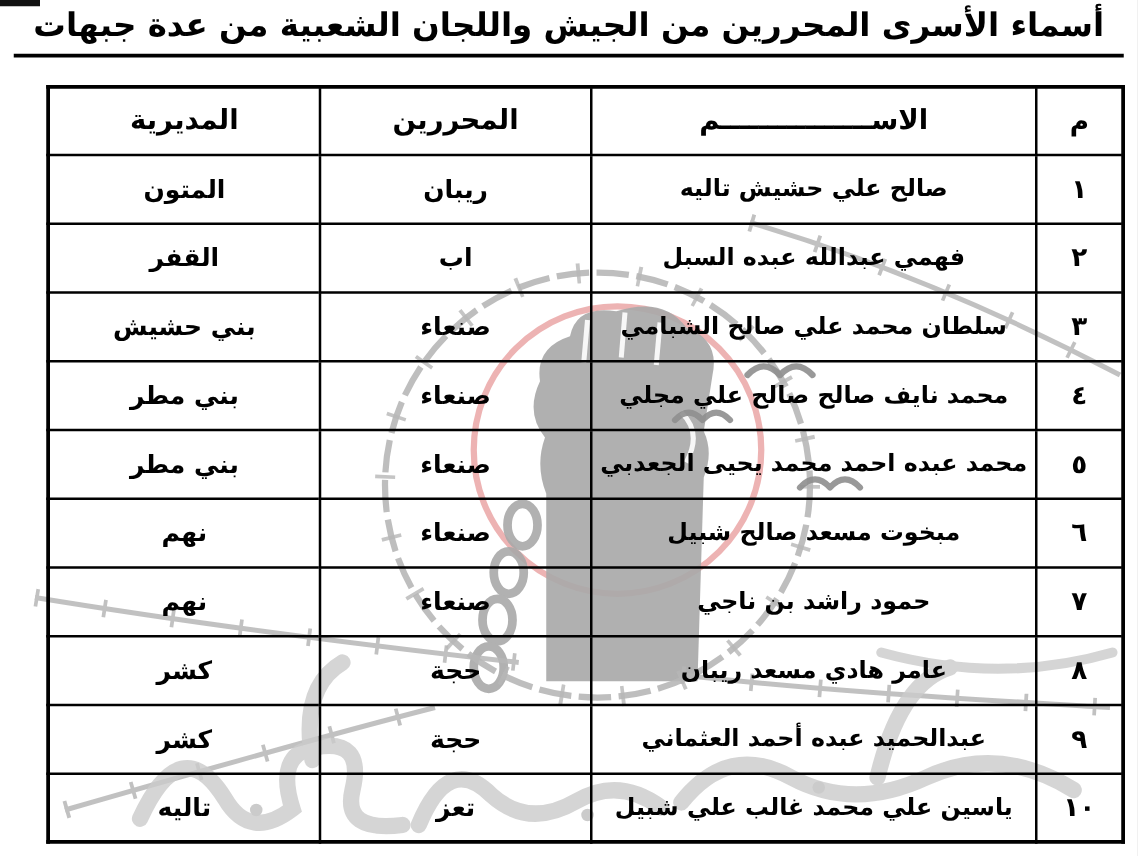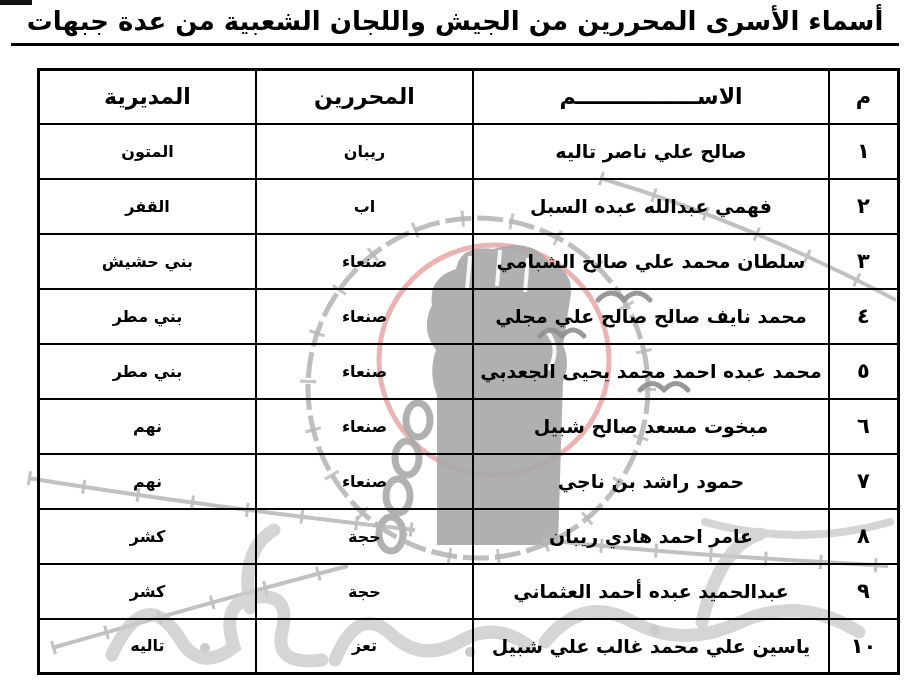--- a/index.html
+++ b/index.html
@@ -53,7 +53,7 @@
   th.c-dist,td.c-dist{width:207px;}
   th{font-size:22px;}
   td.c-name{font-size:19px;}
-  td.c-gov,td.c-dist{font-size:16px;}
+  td.c-gov,td.c-dist{font-size:20px;}
 </style>
 </head>
 <body>

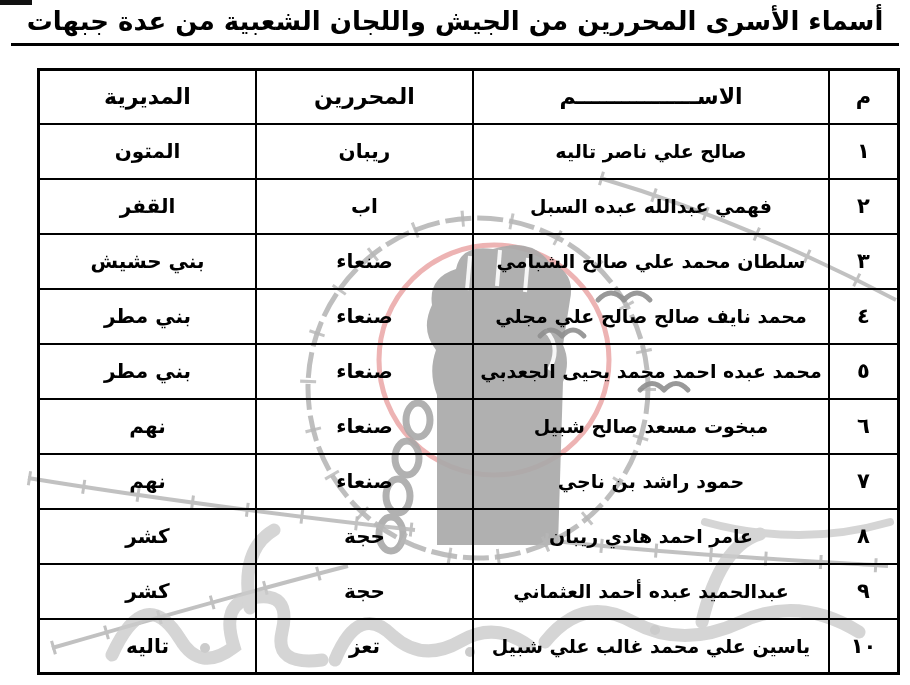--- a/index.html
+++ b/index.html
@@ -133,7 +133,7 @@
       </tr>
       <tr class="row">
         <td class="c-num">١</td>
-        <td class="c-name">صالح علي ناصر تاليه</td>
+        <td class="c-name">صالح علي حشيش تاليه</td>
         <td class="c-gov">ريبان</td>
         <td class="c-dist">المتون</td>
       </tr>

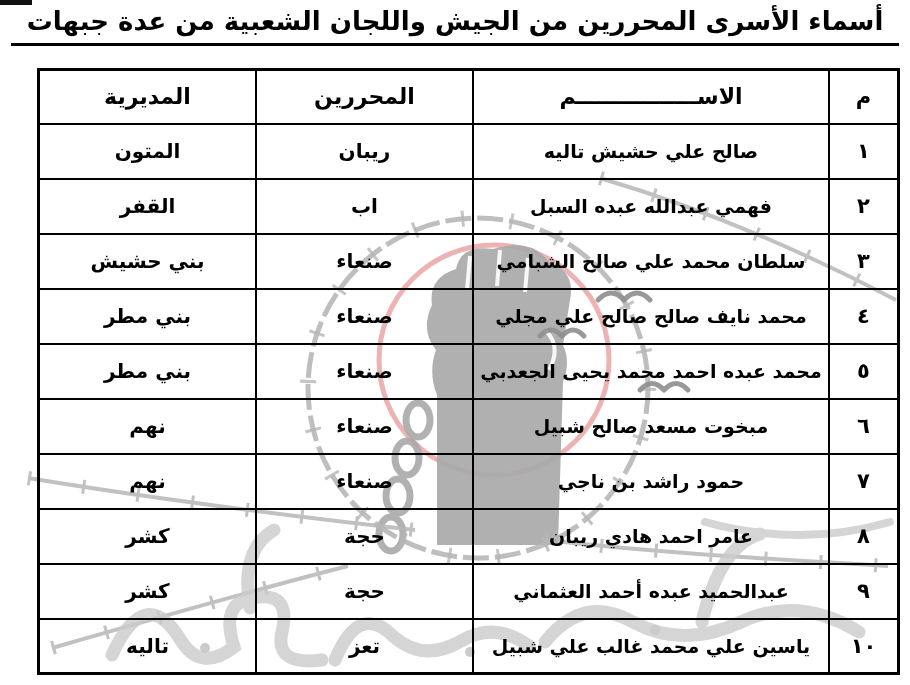--- a/index.html
+++ b/index.html
@@ -175,7 +175,7 @@
       </tr>
       <tr class="row">
         <td class="c-num">٨</td>
-        <td class="c-name">عامر احمد هادي ريبان</td>
+        <td class="c-name">عامر هادي مسعد ريبان</td>
         <td class="c-gov">حجة</td>
         <td class="c-dist">كشر</td>
       </tr>

